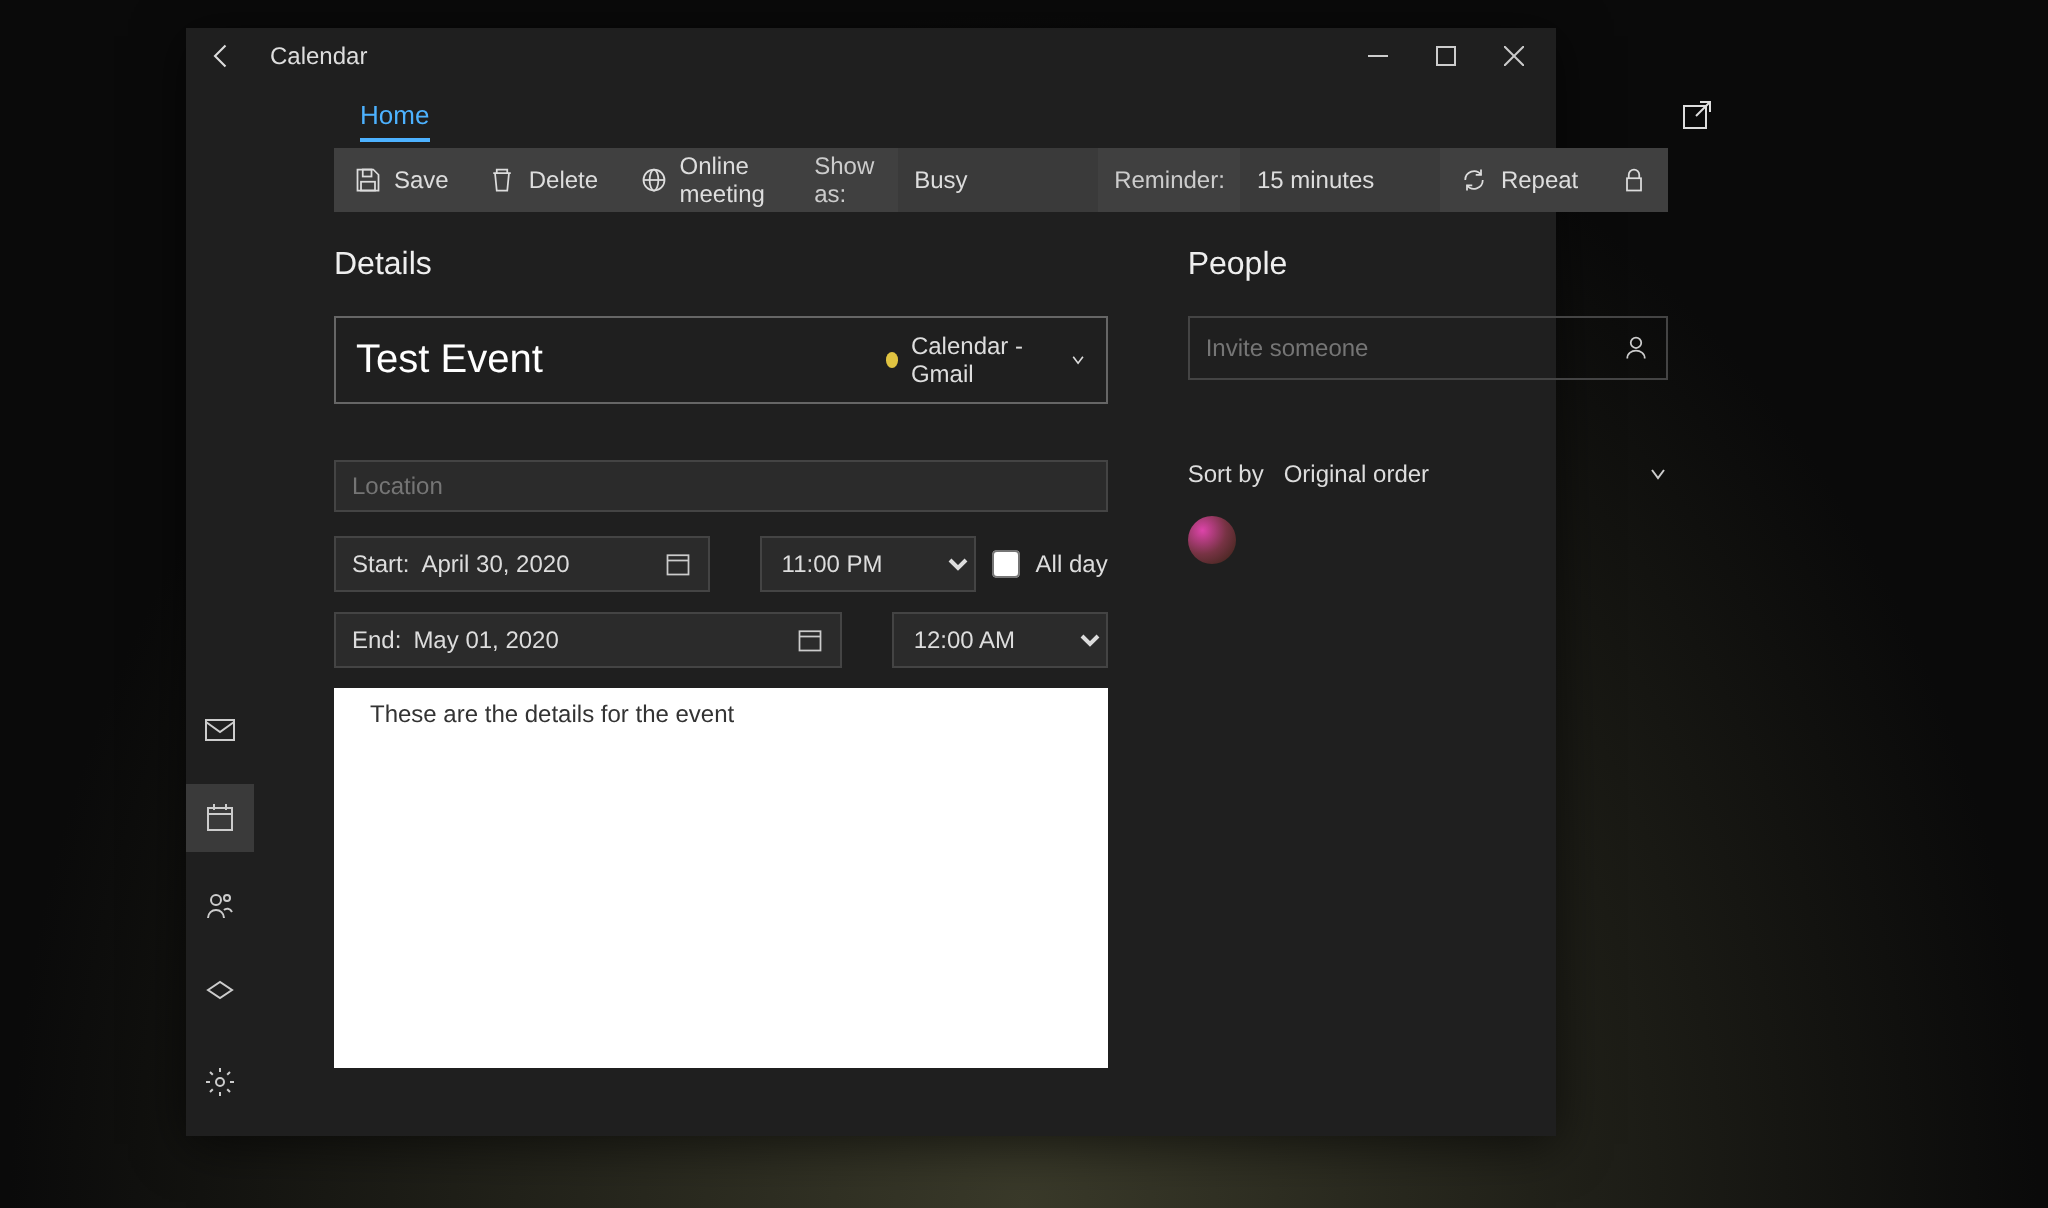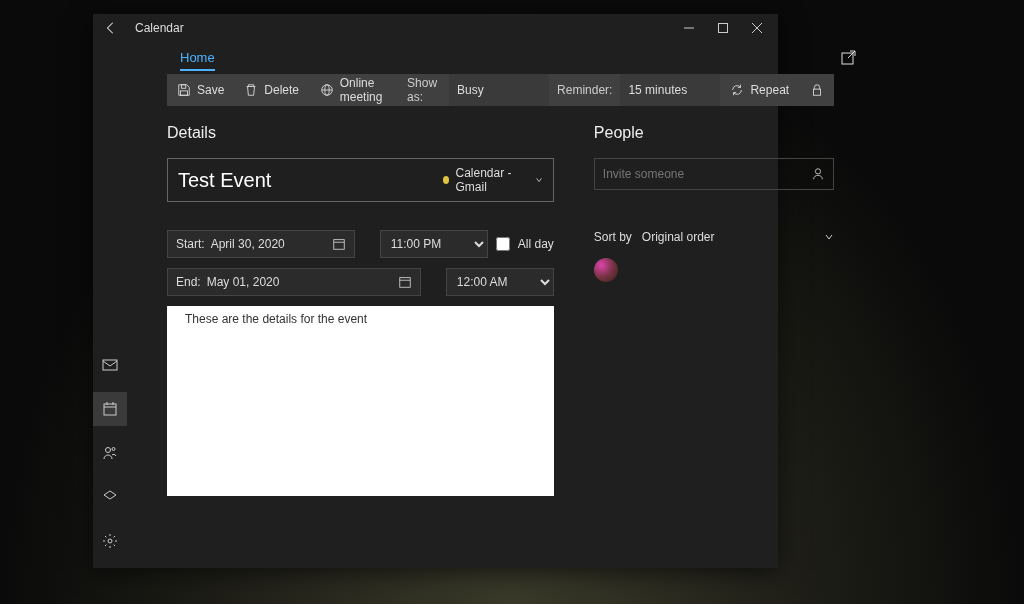--- a/index.html
+++ b/index.html
@@ -272,6 +272,7 @@
             </div>
           </div>
 
+          <input class="location-input" placeholder="Location" style="">
 
           <div class="dt-row">
             <div class="date-field">

